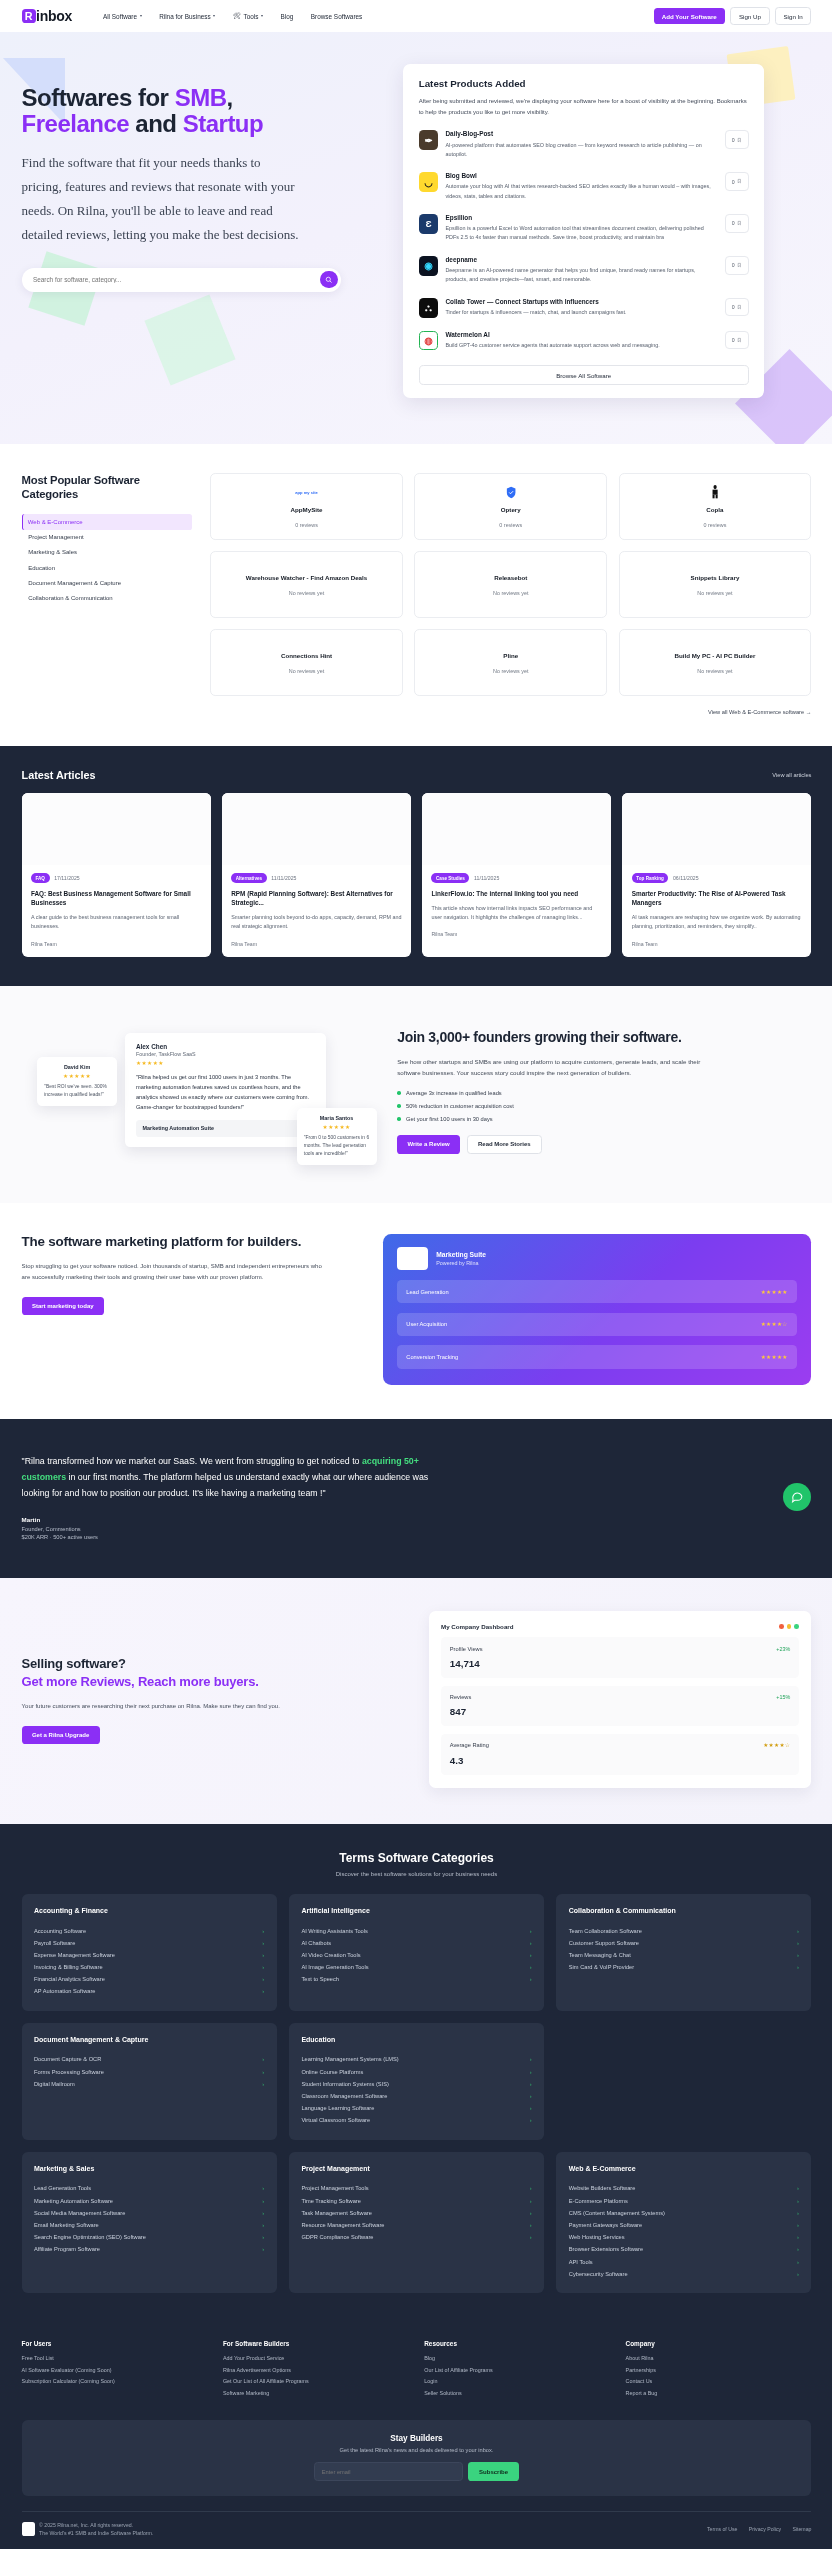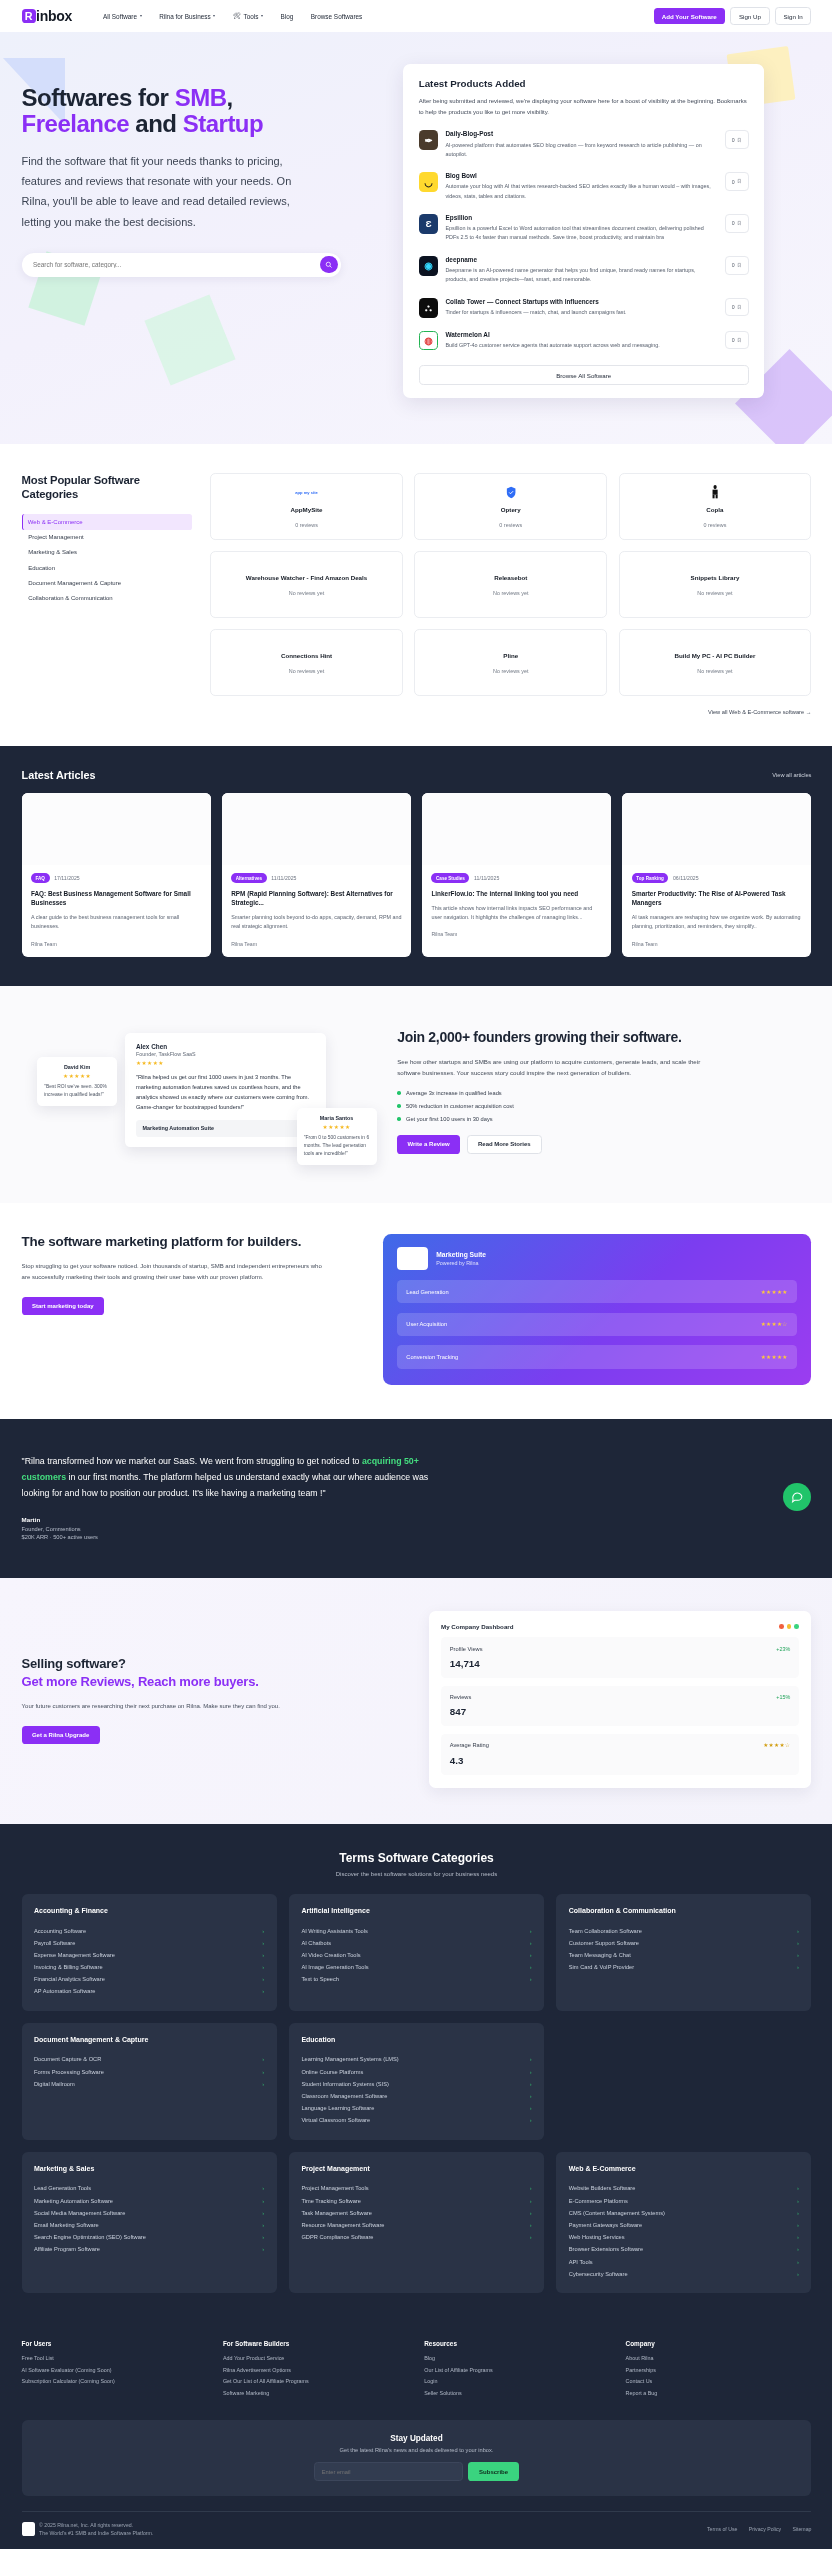--- a/index.html
+++ b/index.html
@@ -47,7 +47,7 @@
   .hero-left { width: 361px; position: relative; z-index: 3; padding-top: 20.6px;}
   .hero h1 { font-size: 24px; line-height: 1.1; font-weight: 800; letter-spacing: -0.5px; }
   .pp { color: #8b2ff5; }
-  .hero p.sub { margin-top: 13.4px; font-size: 11px; line-height: 1.85; color: #3c4453; max-width: 278px; }
+  .hero p.sub { margin-top: 13.4px; font-size: 13px; line-height: 1.85; color: #3c4453; max-width: 278px; font-family: Liberation Serif, serif; }
   .searchbar {
     margin-top: 20.6px; width: 319px; height: 24px; background: #fff;
     border-radius: 14.4px; display: flex; align-items: center;

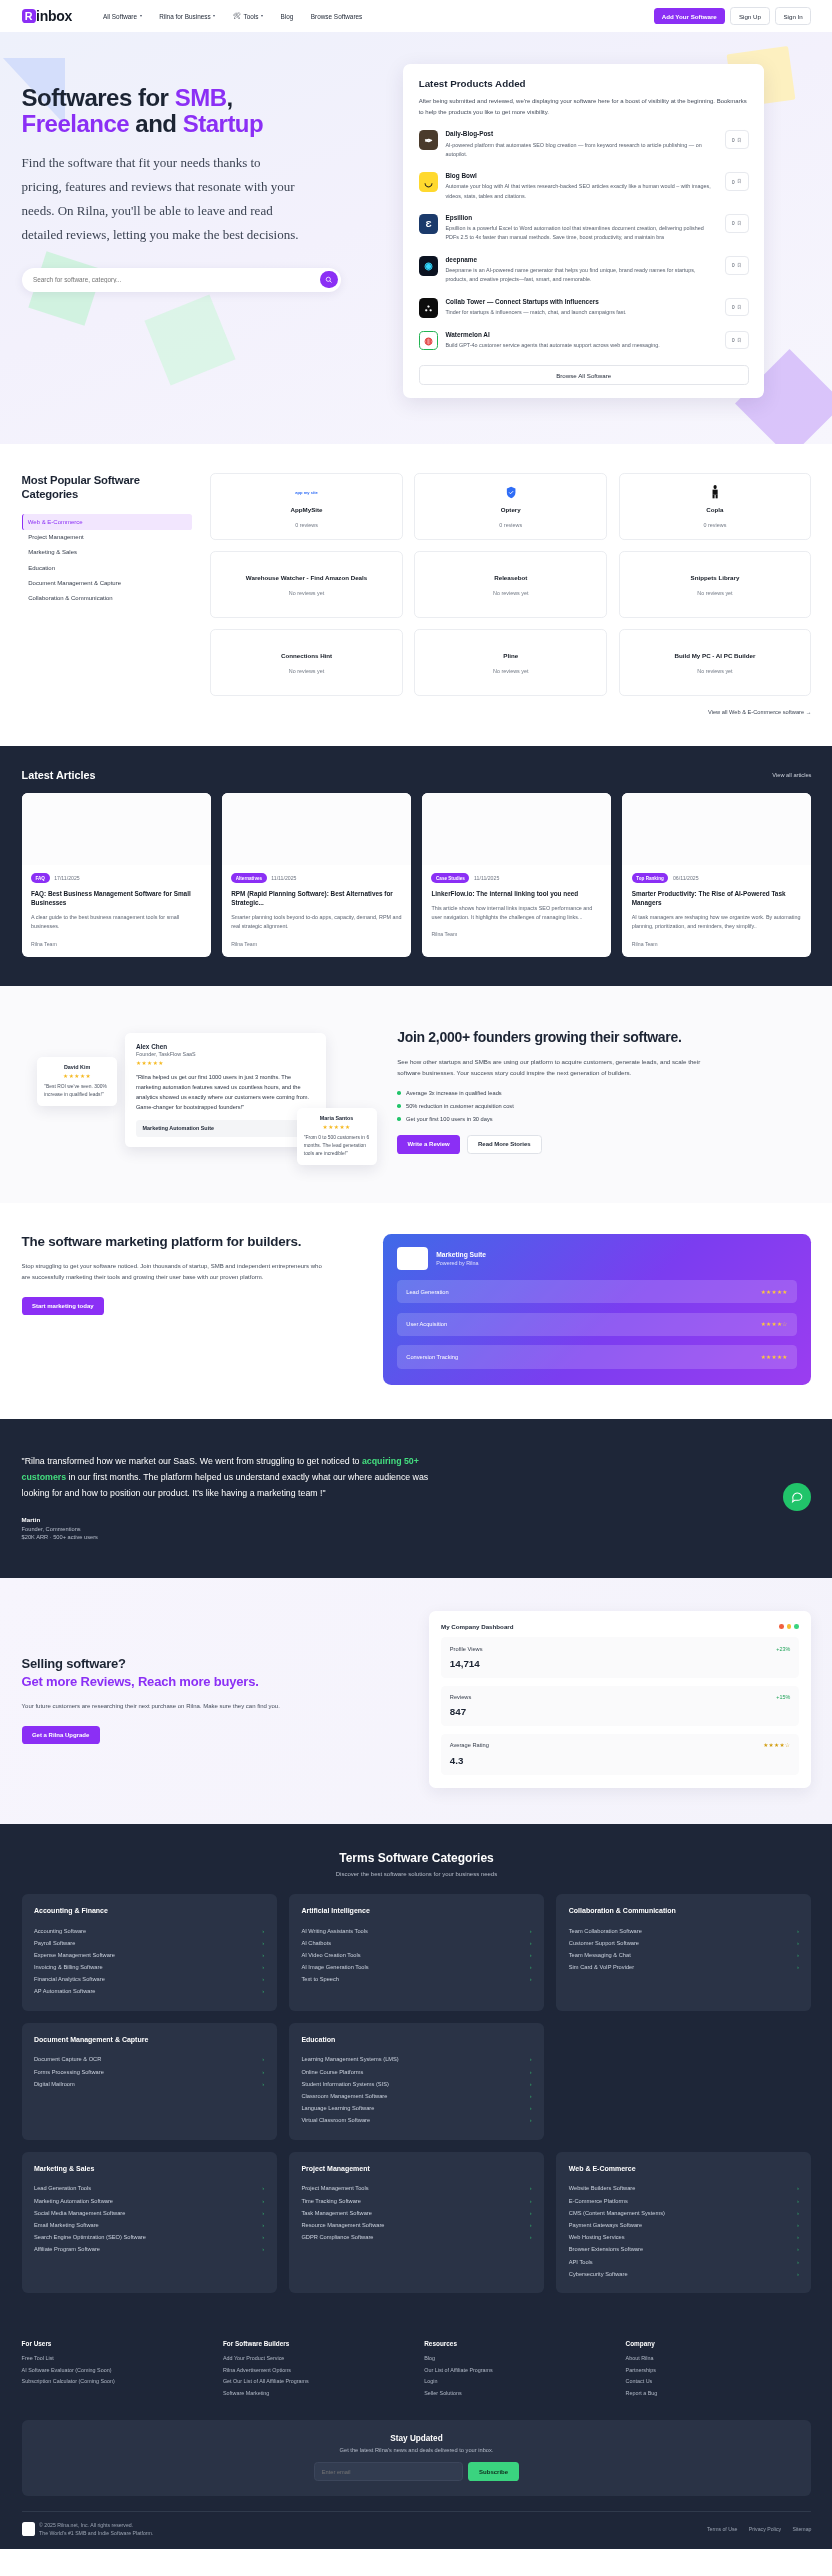--- a/index.html
+++ b/index.html
@@ -537,7 +537,7 @@
       </div>
     </div>
     <div class="fd-right">
-      <h2>Join 2,000+ founders growing their software.</h2>
+      <h2>Join 3,000+ founders growing their software.</h2>
       <p>See how other startups and SMBs are using our platform to acquire customers, generate leads, and scale their software businesses. Your success story could inspire the next generation of builders.</p>
       <div class="bullets">
         <div class="bullet">

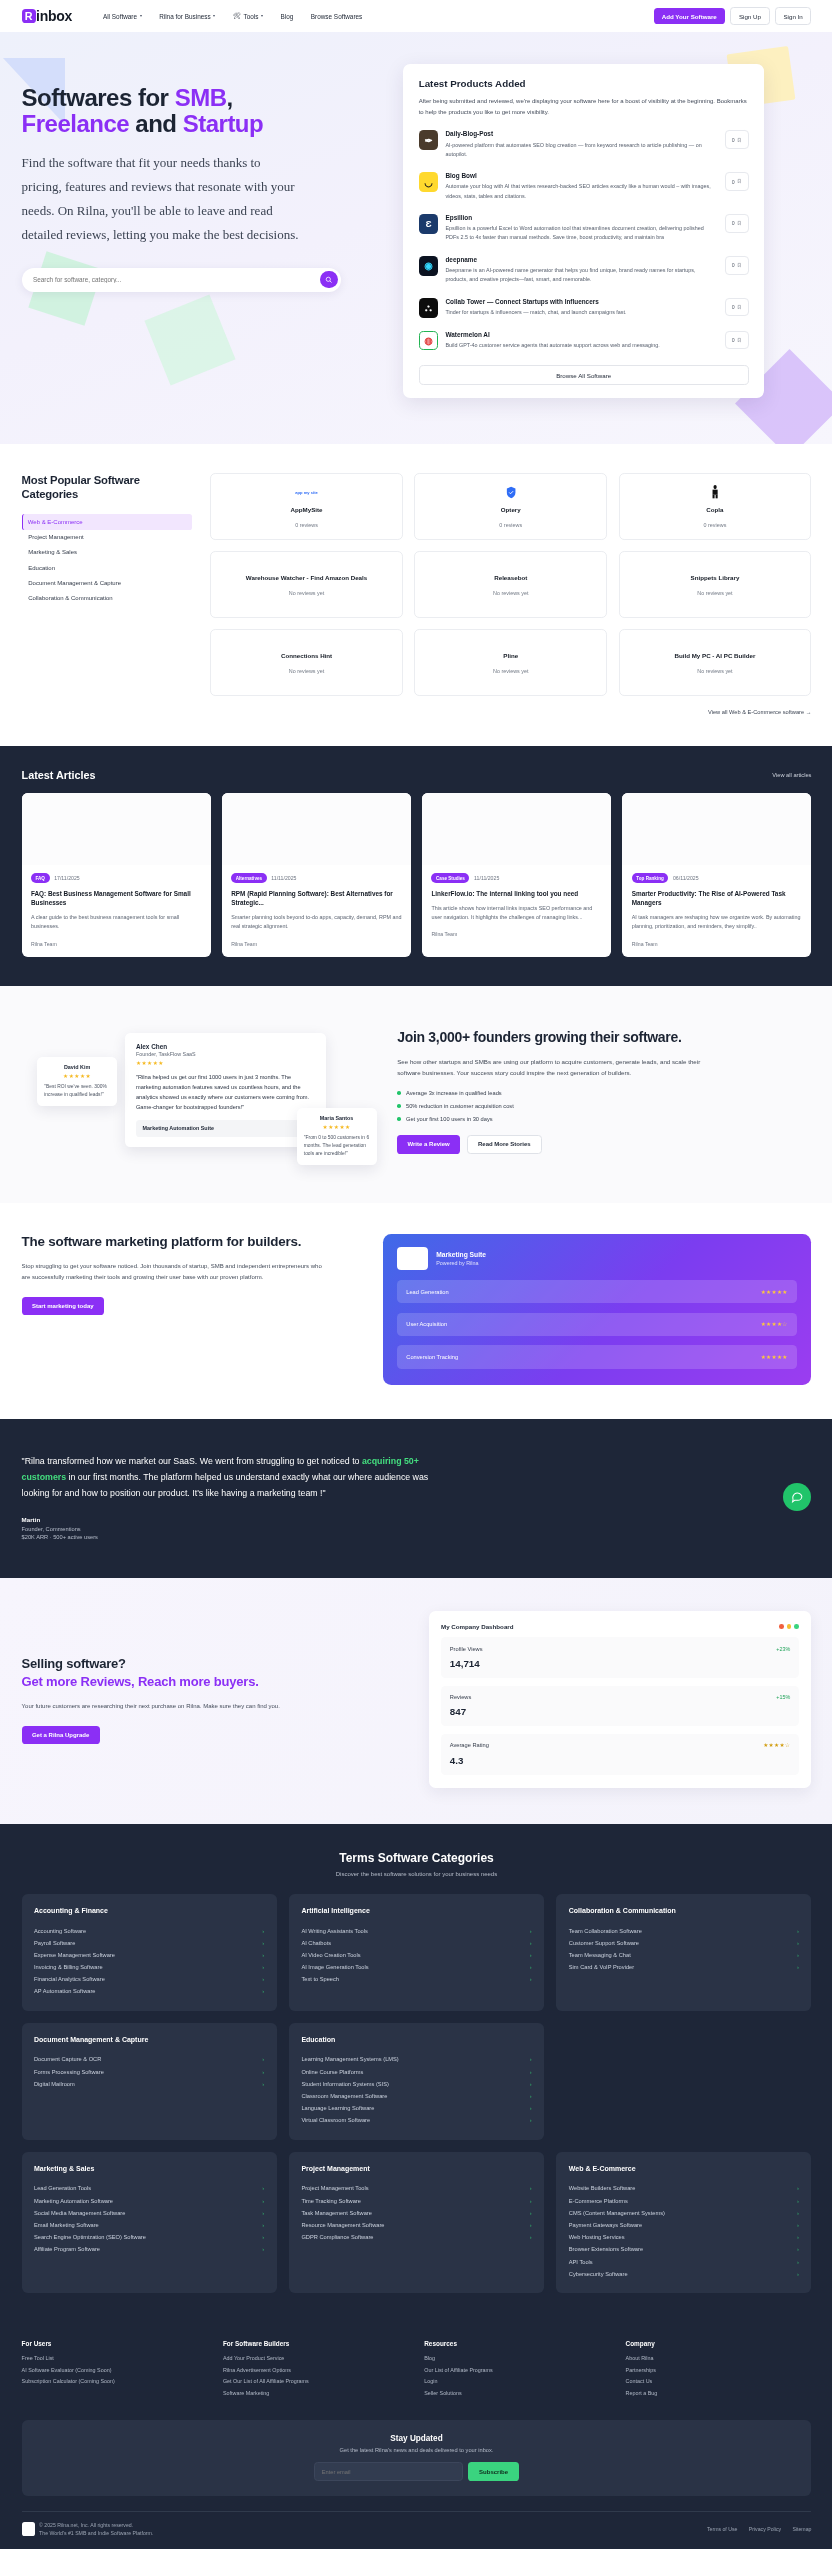--- a/index.html
+++ b/index.html
@@ -911,7 +911,7 @@
     </div>
 
     <div class="newsletter">
-      <h3>Stay Updated</h3>
+      <h3>Stay Builders</h3>
       <p>Get the latest Rilna's news and deals delivered to your inbox.</p>
       <div class="nl-form">
         <input type="email" placeholder="Enter email" style="">

